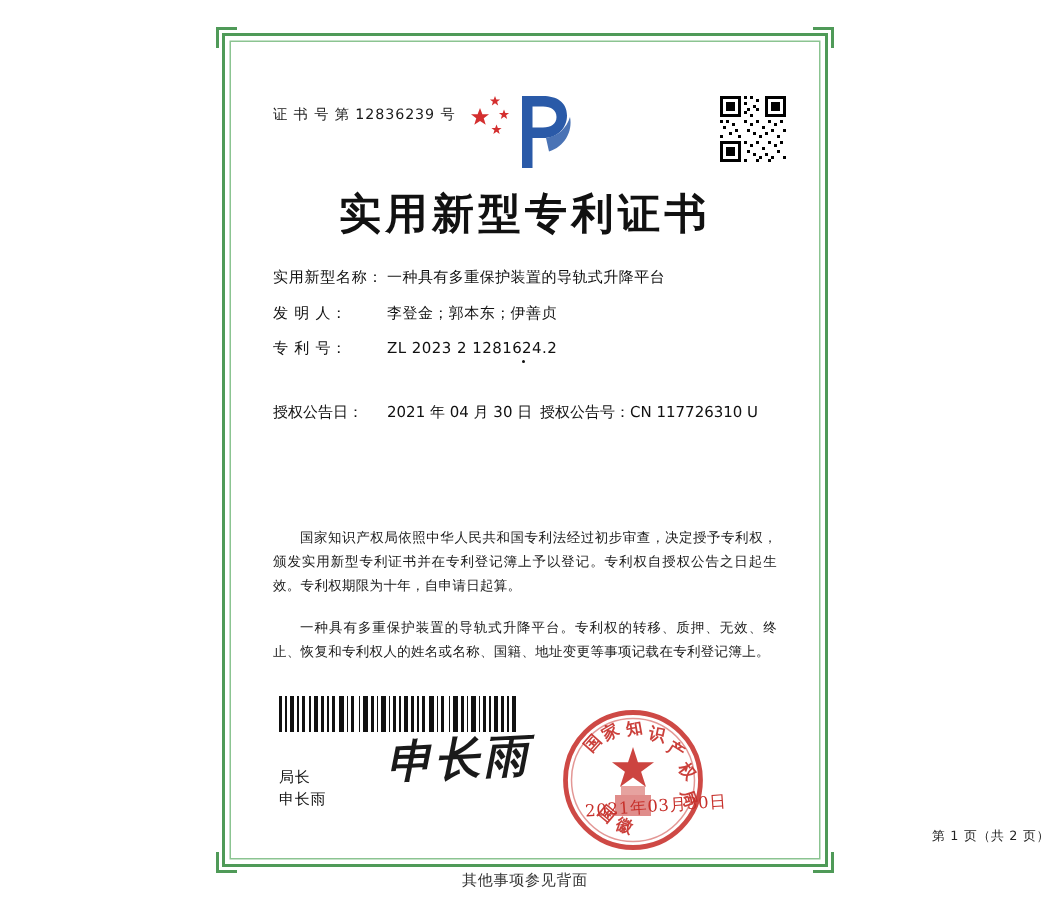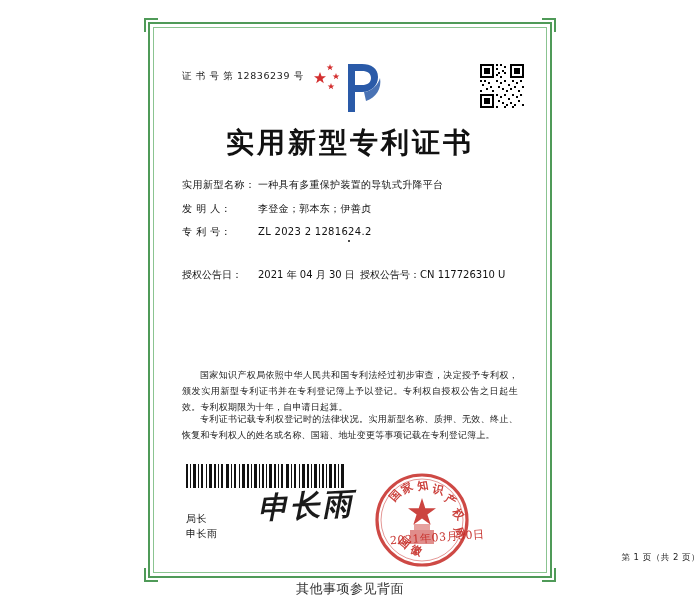--- a/index.html
+++ b/index.html
@@ -144,7 +144,7 @@
     text-indent: 18px;
     letter-spacing: 0.2px;
   }
-  .para.p1 { top: 352px; margin-top: 16px; }
+  .para.p1 { top: 352px; }
   .para.p2 { top: 412px; }
 
   

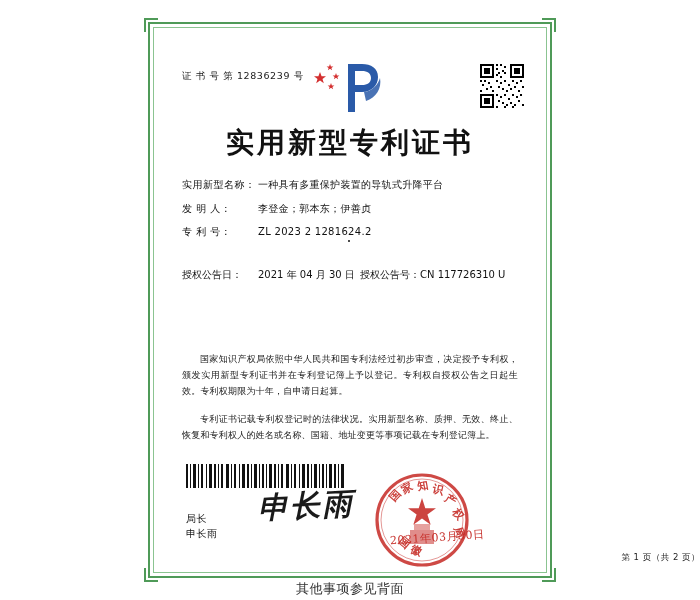--- a/index.html
+++ b/index.html
@@ -350,7 +350,7 @@
   <div class="dot"></div>
 
   <div class="para p1">国家知识产权局依照中华人民共和国专利法经过初步审查，决定授予专利权，颁发实用新型专利证书并在专利登记簿上予以登记。专利权自授权公告之日起生效。专利权期限为十年，自申请日起算。</div>
-  <div class="para p2">专利证书记载专利权登记时的法律状况。实用新型名称、质押、无效、终止、恢复和专利权人的姓名或名称、国籍、地址变更等事项记载在专利登记簿上。</div>
+  <div class="para p2">一种具有多重保护装置的导轨式升降平台。专利权的转移、质押、无效、终止、恢复和专利权人的姓名或名称、国籍、地址变更等事项记载在专利登记簿上。</div>
 
   <div class="barcode">
     <svg width="160" height="24" viewBox="0 0 160 24" shape-rendering="crispEdges">

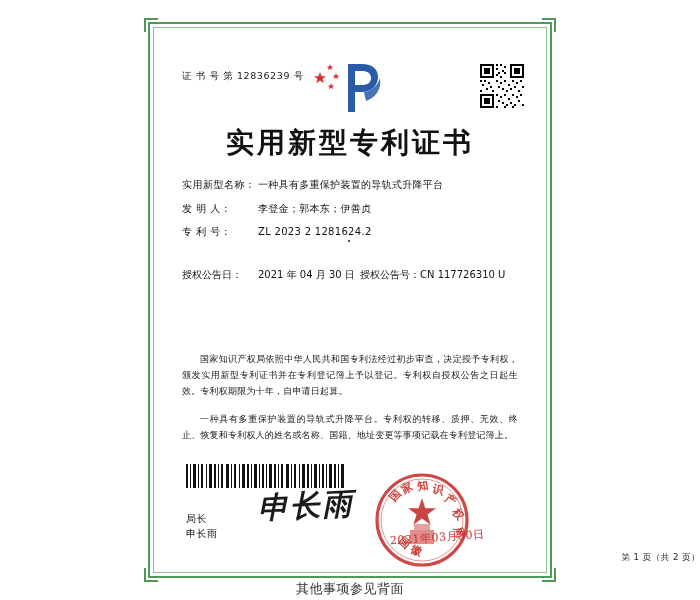--- a/index.html
+++ b/index.html
@@ -214,7 +214,7 @@
     right: 0;
     top: 580px;
     text-align: center;
-    font-size: 13px;
+    font-size: 10px;
     color: #333;
     letter-spacing: 0.5px;
   }

